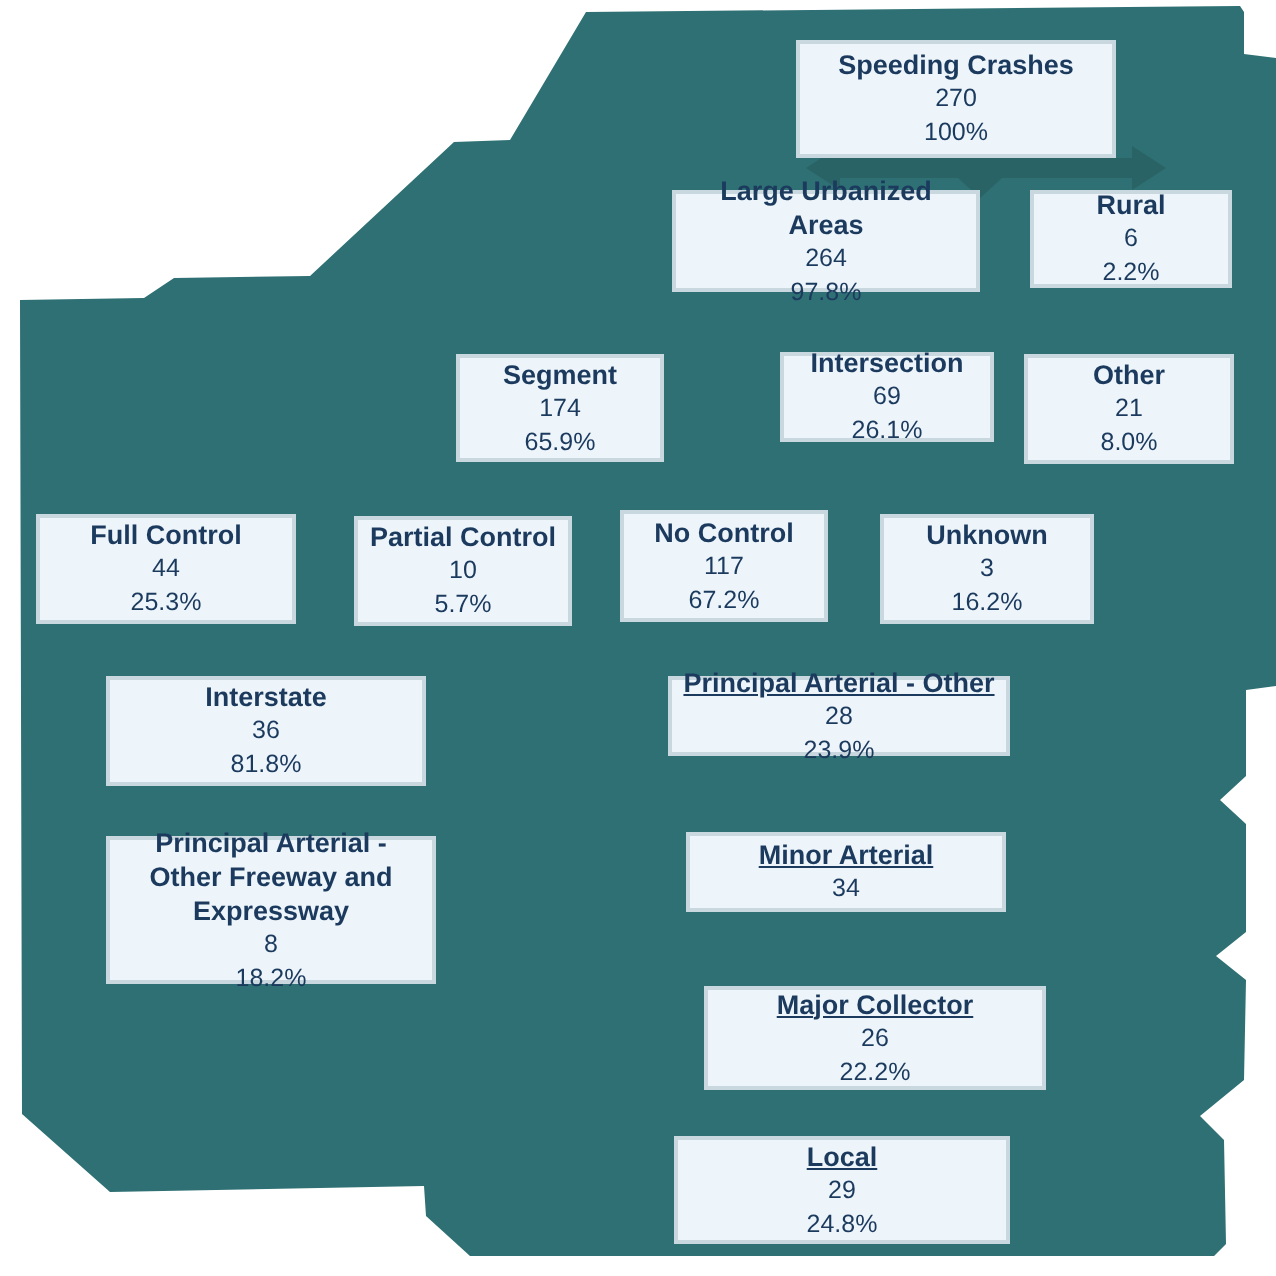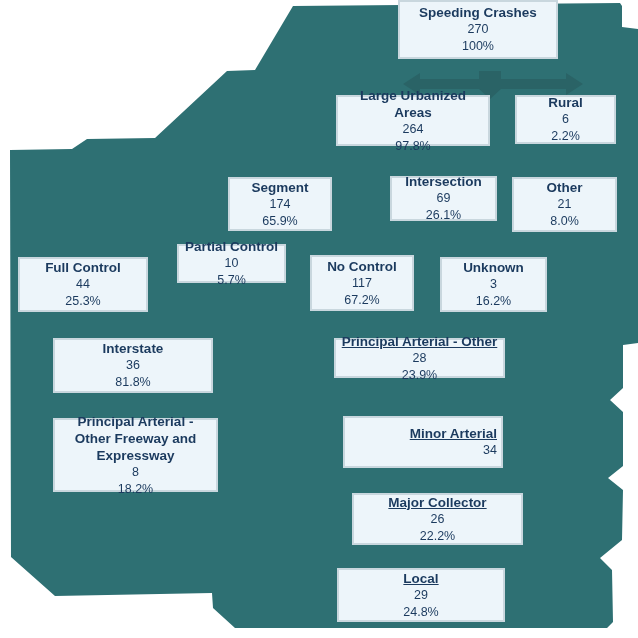--- a/index.html
+++ b/index.html
@@ -27,7 +27,7 @@
   .node .v{font-size:12.5px;line-height:17px;}
   .node.link .t{text-decoration:underline;}
   
-  #n-speeding     {left:398px;top:0; width:160px;height:59px;}
+  #n-speeding     {left:398px;top:20px; width:160px;height:59px;}
   #n-lua          {left:336px;top:95px; width:154px;height:51px;}
   #n-rural        {left:515px;top:95px; width:101px;height:49px;}
   #n-segment      {left:228px;top:177px;width:104px;height:54px;}

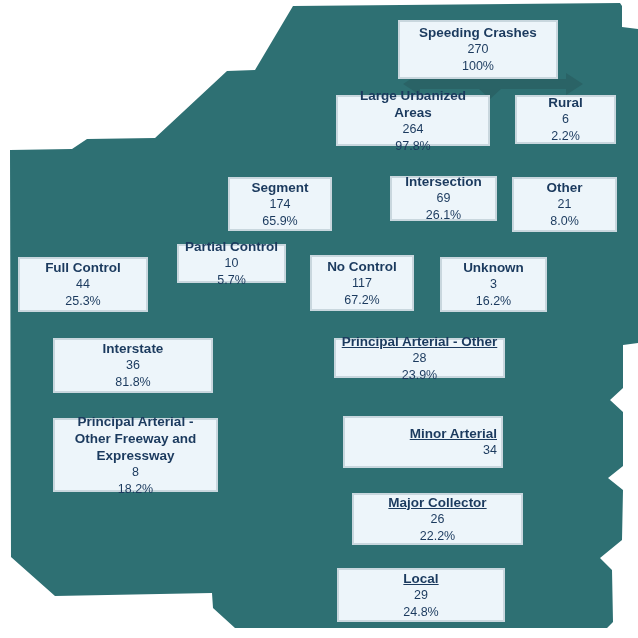--- a/index.html
+++ b/index.html
@@ -34,7 +34,7 @@
   #n-intersection {left:360px;top:176px;width:107px;height:45px;margin-left:30px;}
   #n-other        {left:512px;top:177px;width:105px;height:55px;}
   #n-full         {left:18px; top:257px;width:130px;height:55px;}
-  #n-partial      {left:177px;top:244px;width:109px;height:39px;}
+  #n-partial      {left:177px;top:258px;width:109px;height:55px;}
   #n-nocontrol    {left:310px;top:255px;width:104px;height:56px;}
   #n-unknown      {left:440px;top:257px;width:107px;height:55px;}
   #n-interstate   {left:53px; top:338px;width:160px;height:55px;}

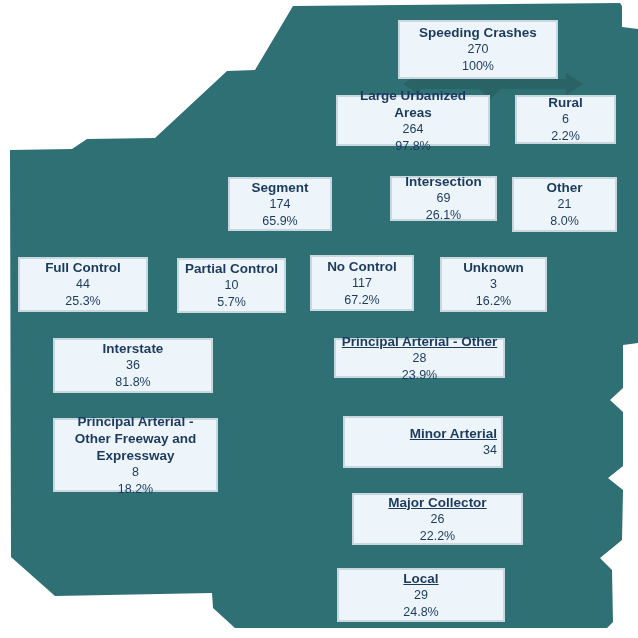--- a/index.html
+++ b/index.html
@@ -40,7 +40,7 @@
   #n-interstate   {left:53px; top:338px;width:160px;height:55px;}
   #n-paofe        {left:53px; top:418px;width:165px;height:74px;}
   #n-pao          {left:334px;top:338px;width:171px;height:40px;}
-  #n-minor        {left:343px;top:416px;width:160px;height:52px;text-align:right;}
+  #n-minor        {left:343px;top:416px;width:160px;height:40px;}
   #n-major        {left:352px;top:493px;width:171px;height:52px;}
   #n-local        {left:337px;top:568px;width:168px;height:54px;}
 </style>

